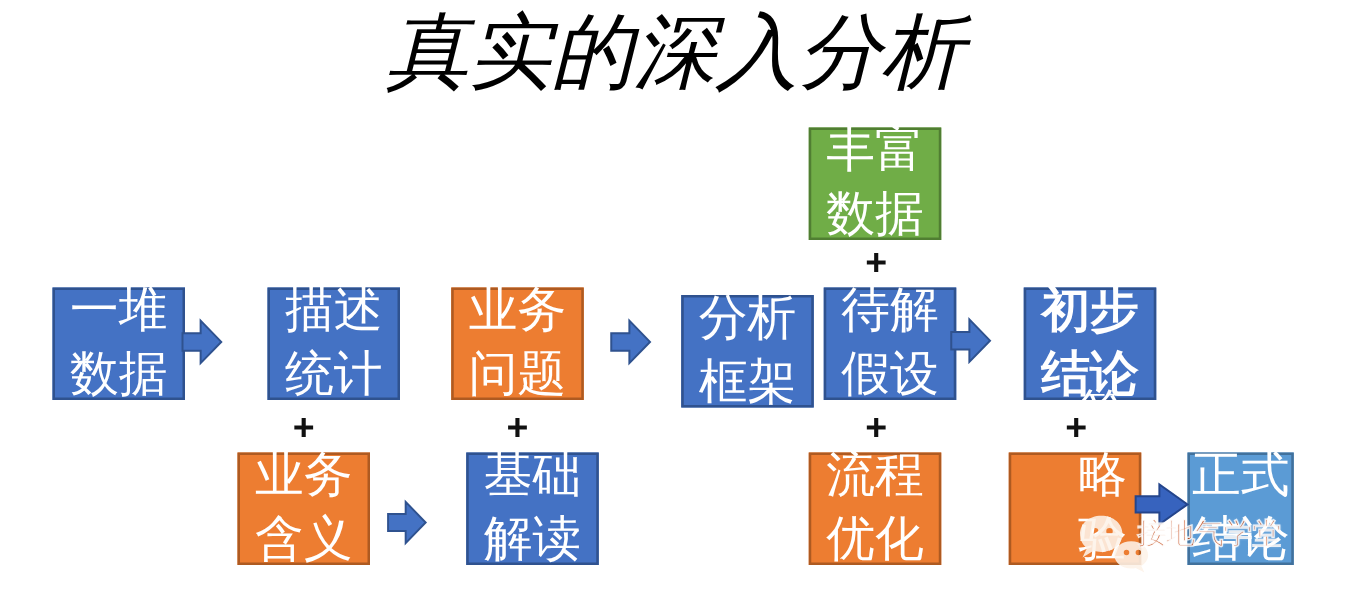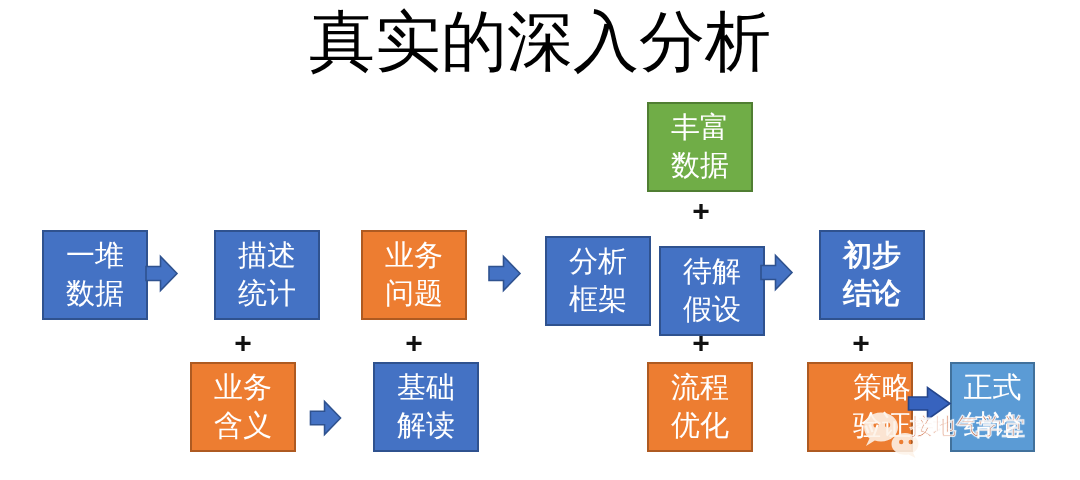--- a/index.html
+++ b/index.html
@@ -9,7 +9,7 @@
   }
   .title{
     position:absolute;top:4px;left:0;width:100%;text-align:center;
-    font-size:66px;font-weight:400;color:#000;letter-spacing:0px;line-height:1.15;
+    font-size:66px;font-weight:400;color:#000;letter-spacing:0px;line-height:1.15;font-style:italic;
   }
   .node{
     position:absolute;width:106px;height:90px;box-sizing:border-box;

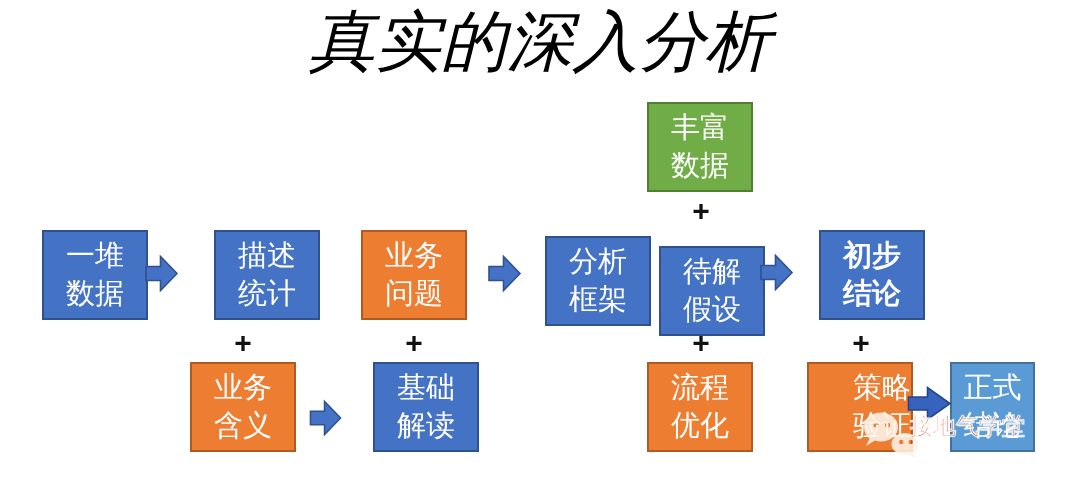--- a/index.html
+++ b/index.html
@@ -14,7 +14,7 @@
   .node{
     position:absolute;width:106px;height:90px;box-sizing:border-box;
     border:2px solid;display:flex;align-items:center;justify-content:center;
-    text-align:center;color:#fff;font-size:29px;line-height:1.3;white-space:pre-line;
+    text-align:center;color:#fff;font-size:39px;line-height:1.3;white-space:pre-line;
   }
   .blue{background:var(--blue);border-color:var(--blue_border);margin-left:12px;}
   .orange{background:var(--orange);border-color:var(--orange_border);}

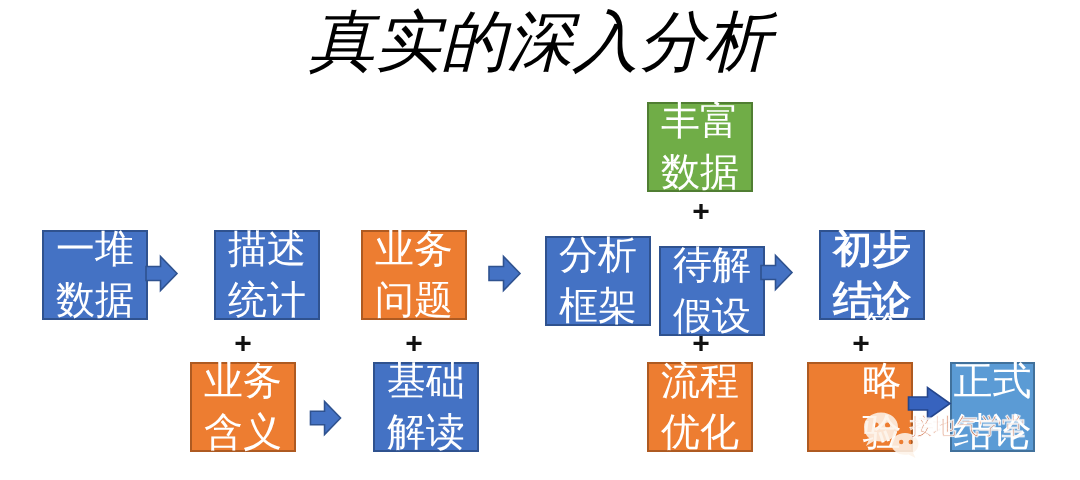--- a/index.html
+++ b/index.html
@@ -25,7 +25,7 @@
   .n-desc{left:202px;top:230px;}
   .n-bizq{left:361px;top:230px;}
   .n-frame{left:533px;top:236px;}
-  .n-hypo{left:647px;top:246px;}
+  .n-hypo{left:647px;top:230px;}
   .n-prelim{left:807px;top:230px;font-weight:bold;}
   .n-rich{left:647px;top:102px;}
   .n-bizm{left:190px;top:362px;}

